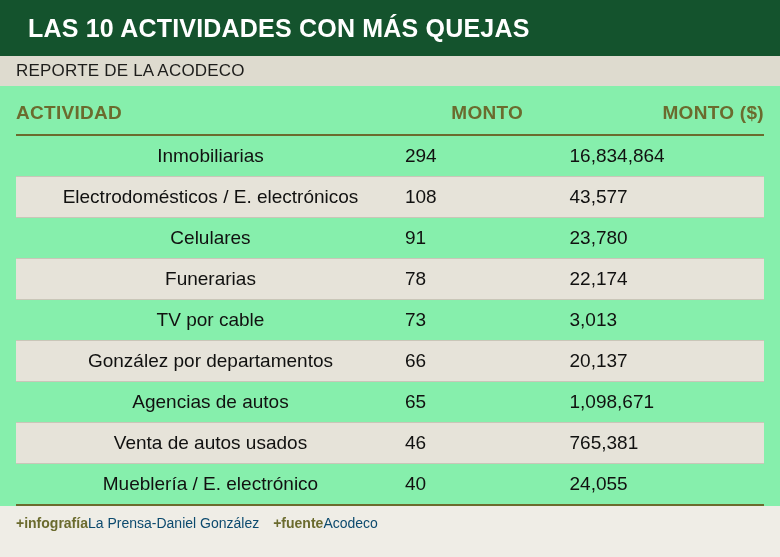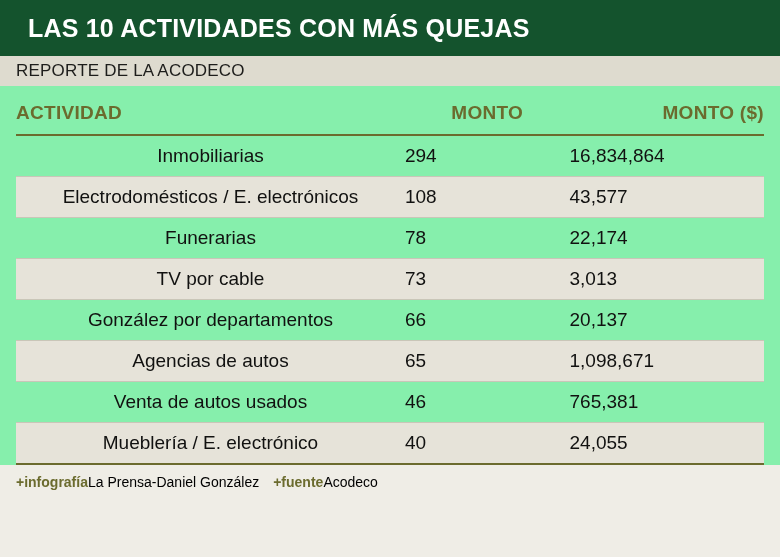--- a/index.html
+++ b/index.html
@@ -155,6 +155,11 @@
           <td class="v-monto">43,577</td>
         </tr>
         <tr>
+          <td class="v-act">Celulares</td>
+          <td class="v-quejas">91</td>
+          <td class="v-monto">23,780</td>
+        </tr>
+        <tr>
           <td class="v-act">Funerarias</td>
           <td class="v-quejas">78</td>
           <td class="v-monto">22,174</td>

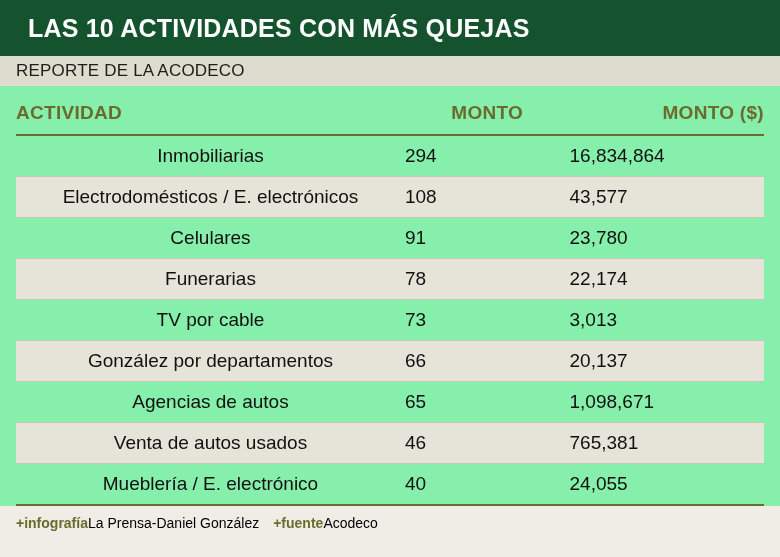--- a/index.html
+++ b/index.html
@@ -112,7 +112,7 @@
     font-weight: bold;
   }
   .credits .val {
-    color: #000000;
+    color: #0c4a6e;
     margin-right: 14px;
   }
 </style>

